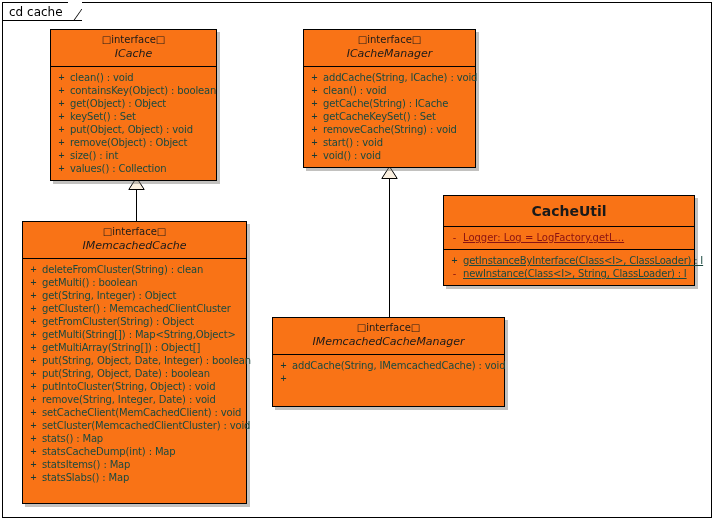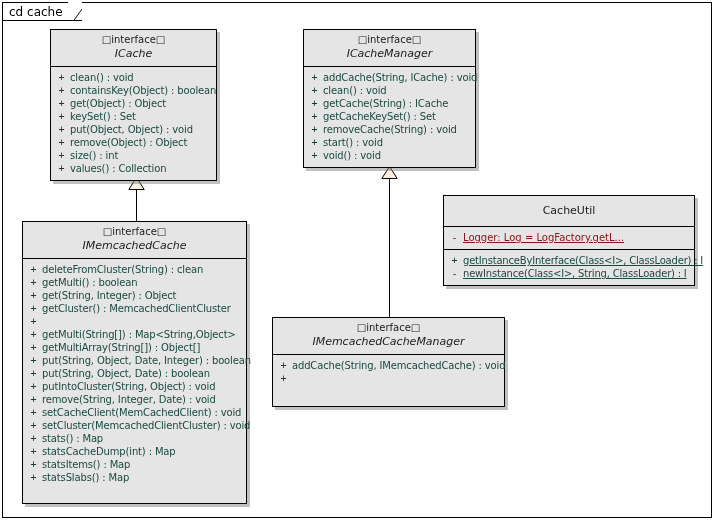--- a/index.html
+++ b/index.html
@@ -90,7 +90,7 @@
     position: absolute;
     box-sizing: border-box;
     border: 1px solid #000000;
-    background: #e5e5e5;
+    background: #f97316;
     box-shadow: 3px 3px 0 rgba(120,118,112,0.45);
   }
   .uml-head {

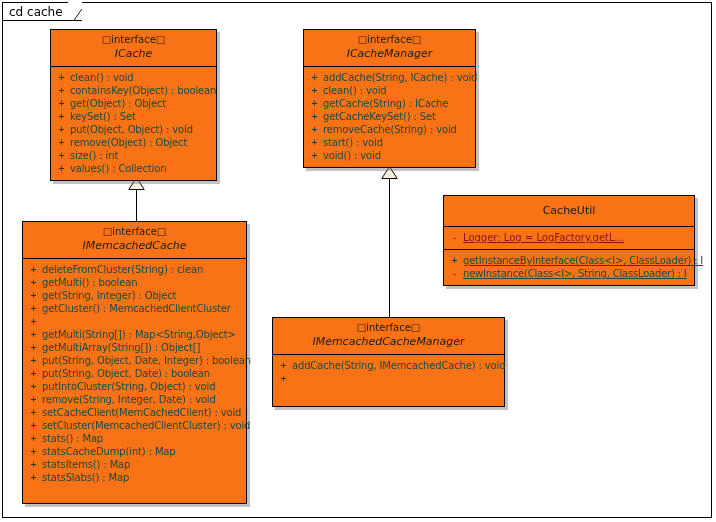--- a/index.html
+++ b/index.html
@@ -119,8 +119,8 @@
   }
   .cls-name.plain {
     font-style: normal;
-    font-weight: normal;
-    font-size: 11px;
+    font-weight: bold;
+    font-size: 14px;
   }
   .compartment {
     padding: 4px 2px 5px 2px;

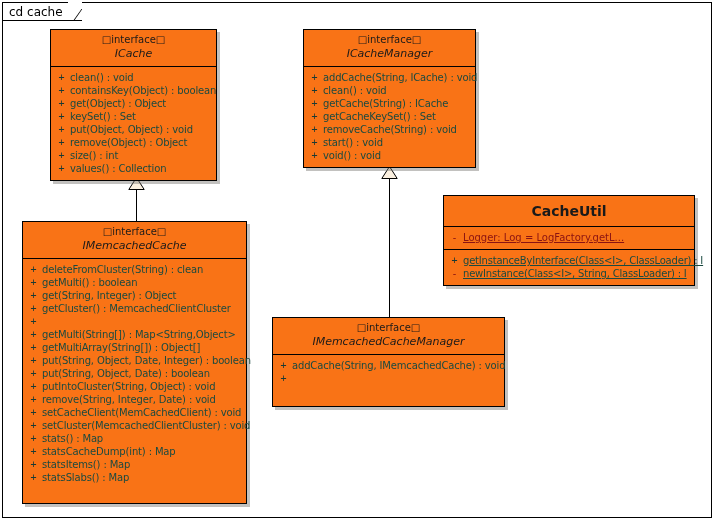--- a/index.html
+++ b/index.html
@@ -308,6 +308,7 @@
       </div>
       <div class="member">
         <span class="vis">+</span>
+        <span class="sig">getFromCluster(String) : Object</span>
       </div>
       <div class="member">
         <span class="vis">+</span>

